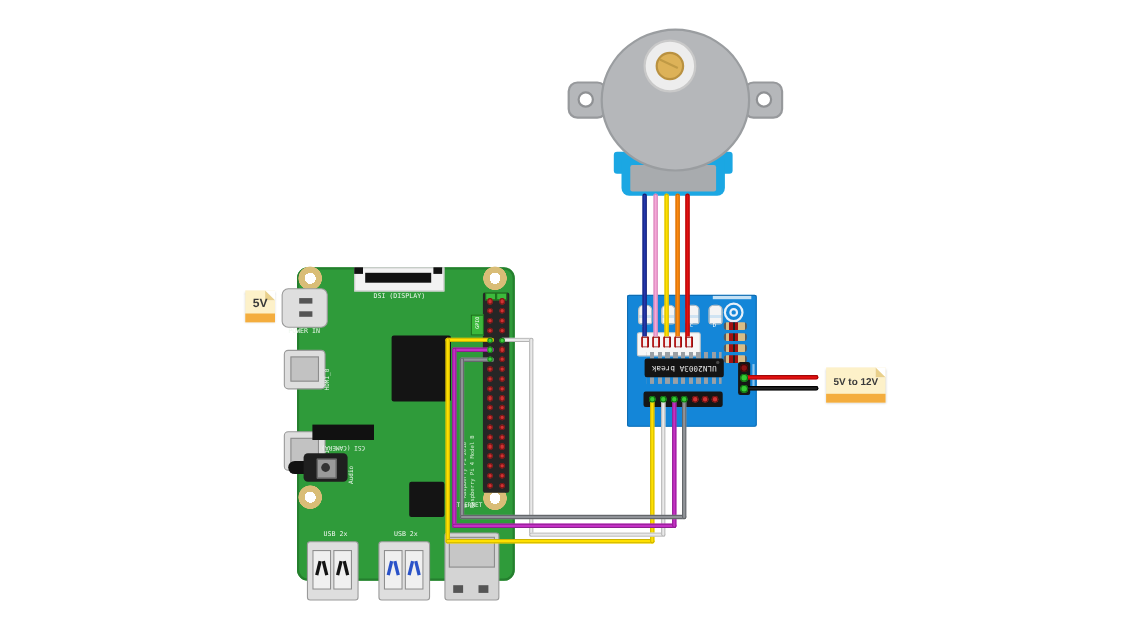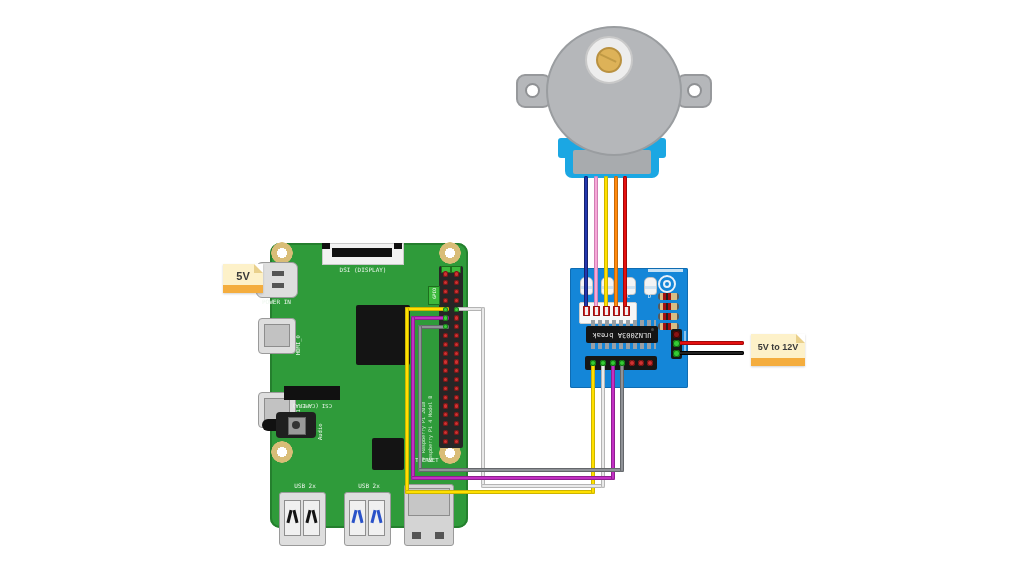--- a/index.html
+++ b/index.html
@@ -299,7 +299,7 @@
     <div class="wseg w-black" style="left:677px;top:351px;width:67px;height:4px;"></div>
   </div>
 
-  <div class="note" style="left:223px;top:264px;width:40px;height:29px;">
+  <div class="note" style="left:223px;top:264px;width:27px;height:29px;">
     <div class="strip"></div>
     <div class="fold"></div>
     <div class="ntext">5V</div>

